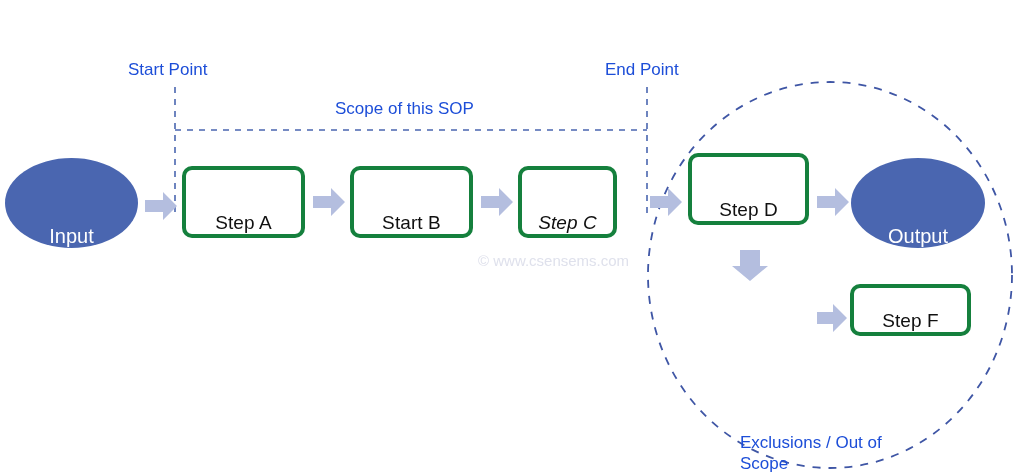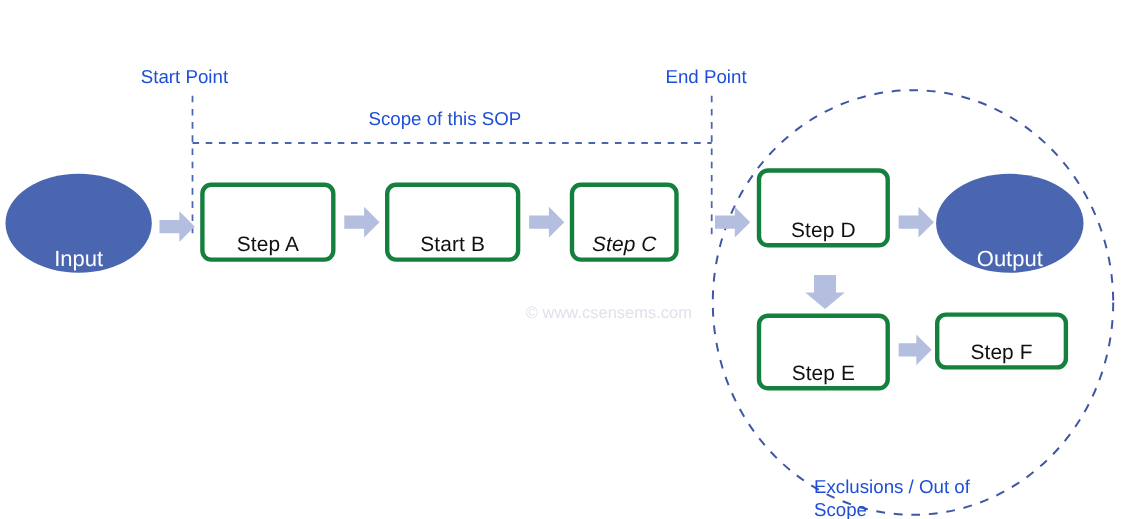--- a/index.html
+++ b/index.html
@@ -148,7 +148,7 @@
     <span>Scope</span>
   </div>
 
-  <div class="watermark" style="left:478px; top:252px;margin-top:24px;">© www.csensems.com</div>
+  <div class="watermark" style="left:478px; top:252px;">© www.csensems.com</div>
 
 </div>
 

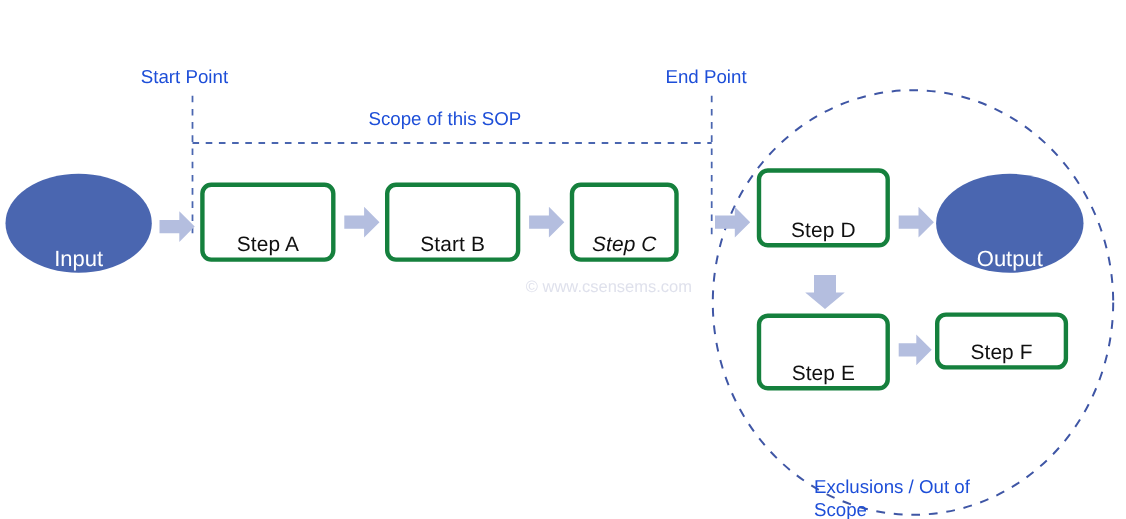--- a/index.html
+++ b/index.html
@@ -129,9 +129,6 @@
     <span>Output</span>
   </div>
 
-  <div class="node step-box" style="left:688px; top:285px; width:121px; height:70px;">
-    <span>Step E</span>
-  </div>
 
   <div class="node step-box" style="left:850px; top:284px; width:121px; height:52px;">
     <span>Step F</span>

